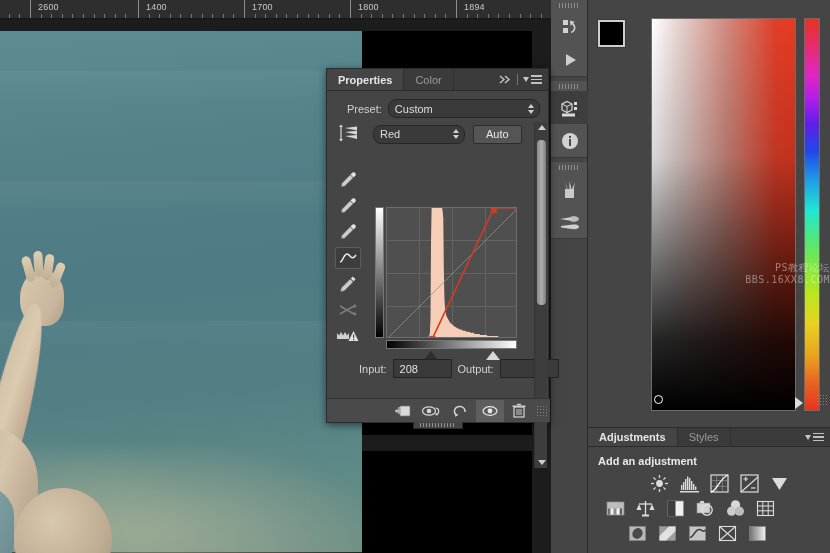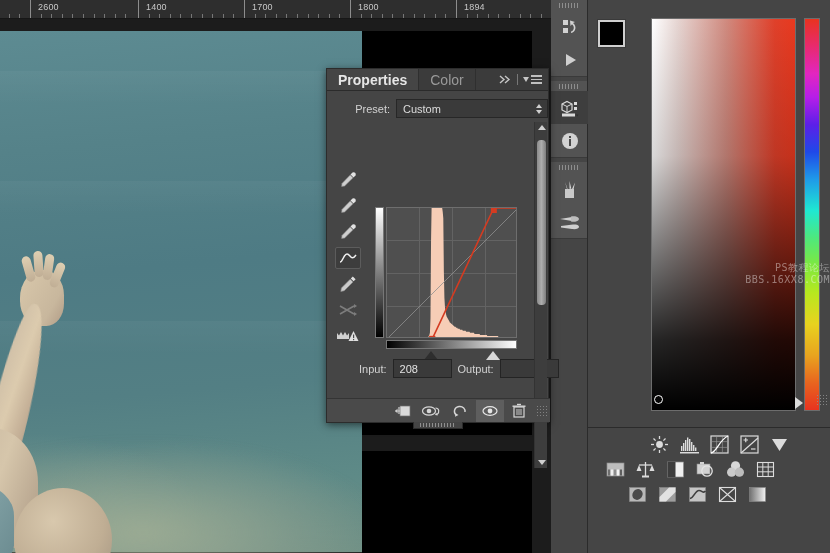--- a/index.html
+++ b/index.html
@@ -132,7 +132,7 @@
   }
   .ptab {
     padding:0 11px; display:flex; align-items:center;
-    font-size:14px; color:#9a9a9a; border-right:1px solid #2f2f2f;
+    font-size:11px; color:#9a9a9a; border-right:1px solid #2f2f2f;
   }
   .ptab.active { background:#454545; color:#e6e6e6; font-weight:bold; }
   #props-tabs .spacer { flex:1; }

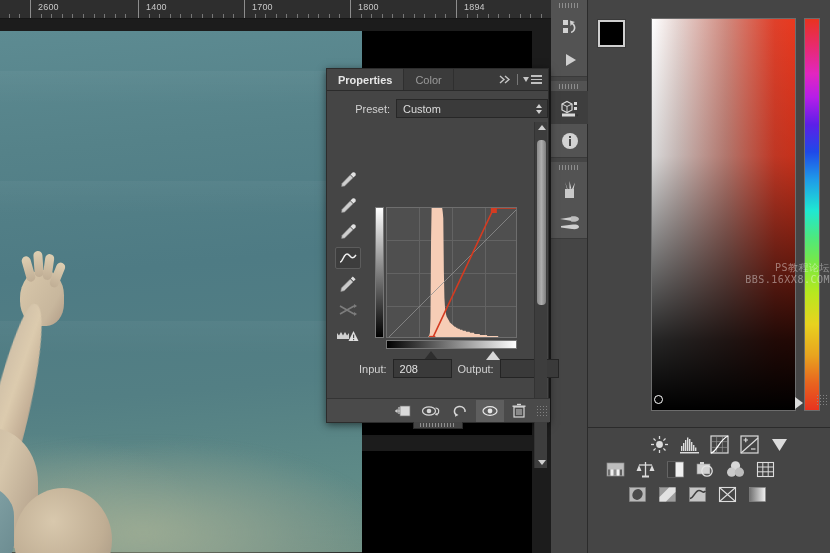--- a/index.html
+++ b/index.html
@@ -158,7 +158,7 @@
   #props-body { position:relative; height:279px; }
 
   .row { display:flex; align-items:center; }
-  #preset-row { padding:8px 0 0 0;justify-content:flex-end; }
+  #preset-row { padding:8px 0 0 20px; }
   .lbl { font-size:11px; color:#d2d2d2; }
   .select {
     height:19px; background:#3a3a3a; border:1px solid #272727; border-radius:0;

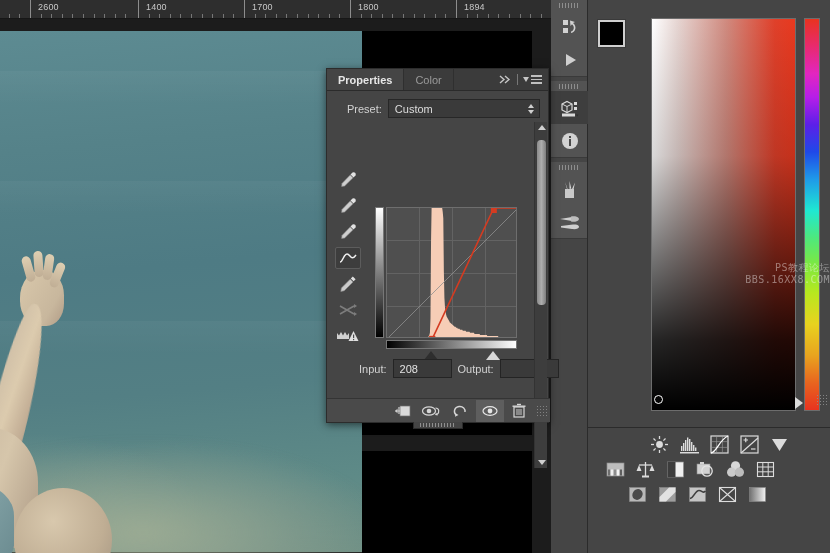--- a/index.html
+++ b/index.html
@@ -161,7 +161,7 @@
   #preset-row { padding:8px 0 0 20px; }
   .lbl { font-size:11px; color:#d2d2d2; }
   .select {
-    height:19px; background:#3a3a3a; border:1px solid #272727; border-radius:0;
+    height:19px; background:#3a3a3a; border:1px solid #272727; border-radius:8px;
     display:flex; align-items:center; padding:0 6px; color:#dcdcdc; font-size:11px;
     position:relative;
   }

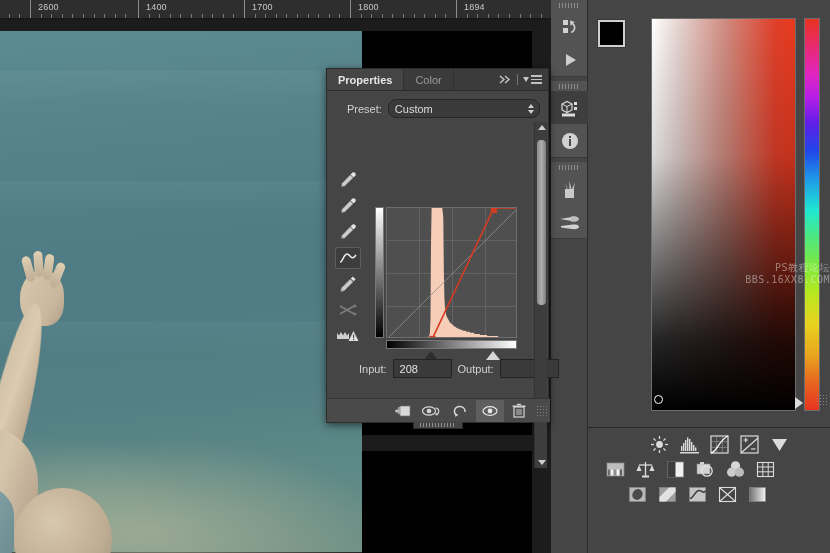--- a/index.html
+++ b/index.html
@@ -534,6 +534,28 @@
         </div>
       </div>
 
+      <div class="row" id="channel-row">
+        <span style="width:26px;display:flex;justify-content:center">
+          <svg width="22" height="20" viewBox="0 0 22 20">
+            <path d="M8 4 L20 2.5 L20 6.5 Z" fill="#d7d7d7"></path>
+            <path d="M8 8 L20 6.8 L20 10.8 Z" fill="#d7d7d7"></path>
+            <path d="M8 12 L20 11 L20 15 Z" fill="#d7d7d7"></path>
+            <path d="M4 2 L4 16" stroke="#d7d7d7" stroke-width="1.2"></path>
+            <path d="M4 0.5 l2 2.5 l-4 0 z" fill="#d7d7d7"></path>
+            <path d="M4 17.5 l2 -2.5 l-4 0 z" fill="#d7d7d7"></path>
+          </svg>
+        </span>
+        <div class="select" id="channel-select">
+          <span>Red</span>
+          <span class="arrows">
+              <i class="up"></i>
+              <i class="dn"></i>
+            </span>
+        </div>
+        <div class="btn">
+          <span>Auto</span>
+        </div>
+      </div>
 
       <div id="curve-tools">
         <div class="ctool">

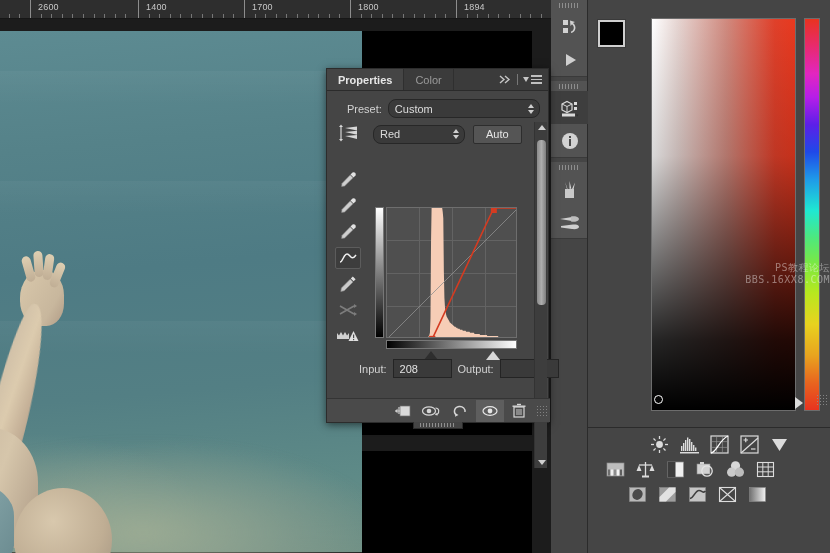--- a/index.html
+++ b/index.html
@@ -719,6 +719,27 @@
   </div>
 
   <div id="adj-panel">
+    <div class="panel-tabs">
+      <div class="ptab active">
+        <span>Adjustments</span>
+      </div>
+      <div class="ptab">
+        <span>Styles</span>
+      </div>
+      <div class="spacer" style="flex:1"></div>
+      <div class="tabicons">
+        <span style="display:flex;align-items:center;gap:2px">
+          <svg width="6" height="5" viewBox="0 0 6 5">
+              <path d="M0 0 L6 0 L3 5 Z" fill="#c6c6c6"></path>
+            </svg>
+          <span class="menu-burger">
+              <span></span>
+              <span></span>
+              <span></span>
+            </span>
+        </span>
+      </div>
+    </div>
 
 
     <div class="adj-grid">

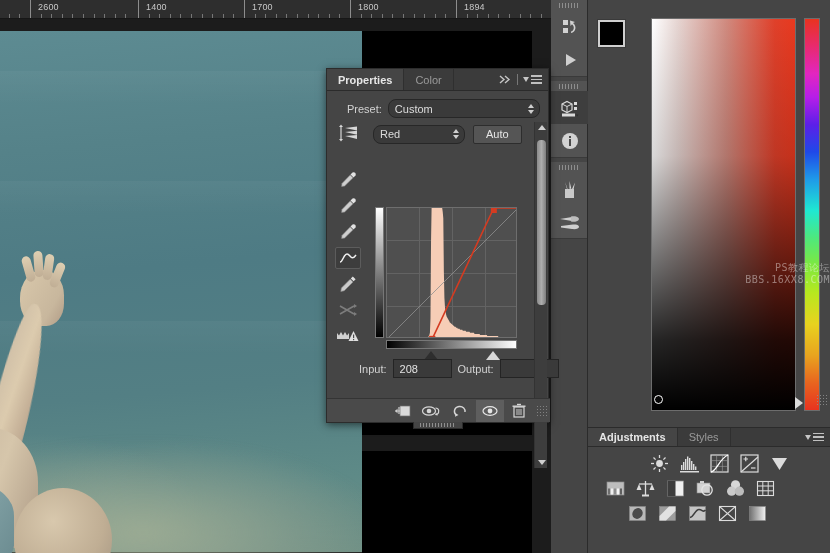--- a/index.html
+++ b/index.html
@@ -741,6 +741,7 @@
       </div>
     </div>
 
+    <div id="adj-title">Add an adjustment</div>
 
     <div class="adj-grid">
       <div class="adj-row r1" style="padding-left:44px">

